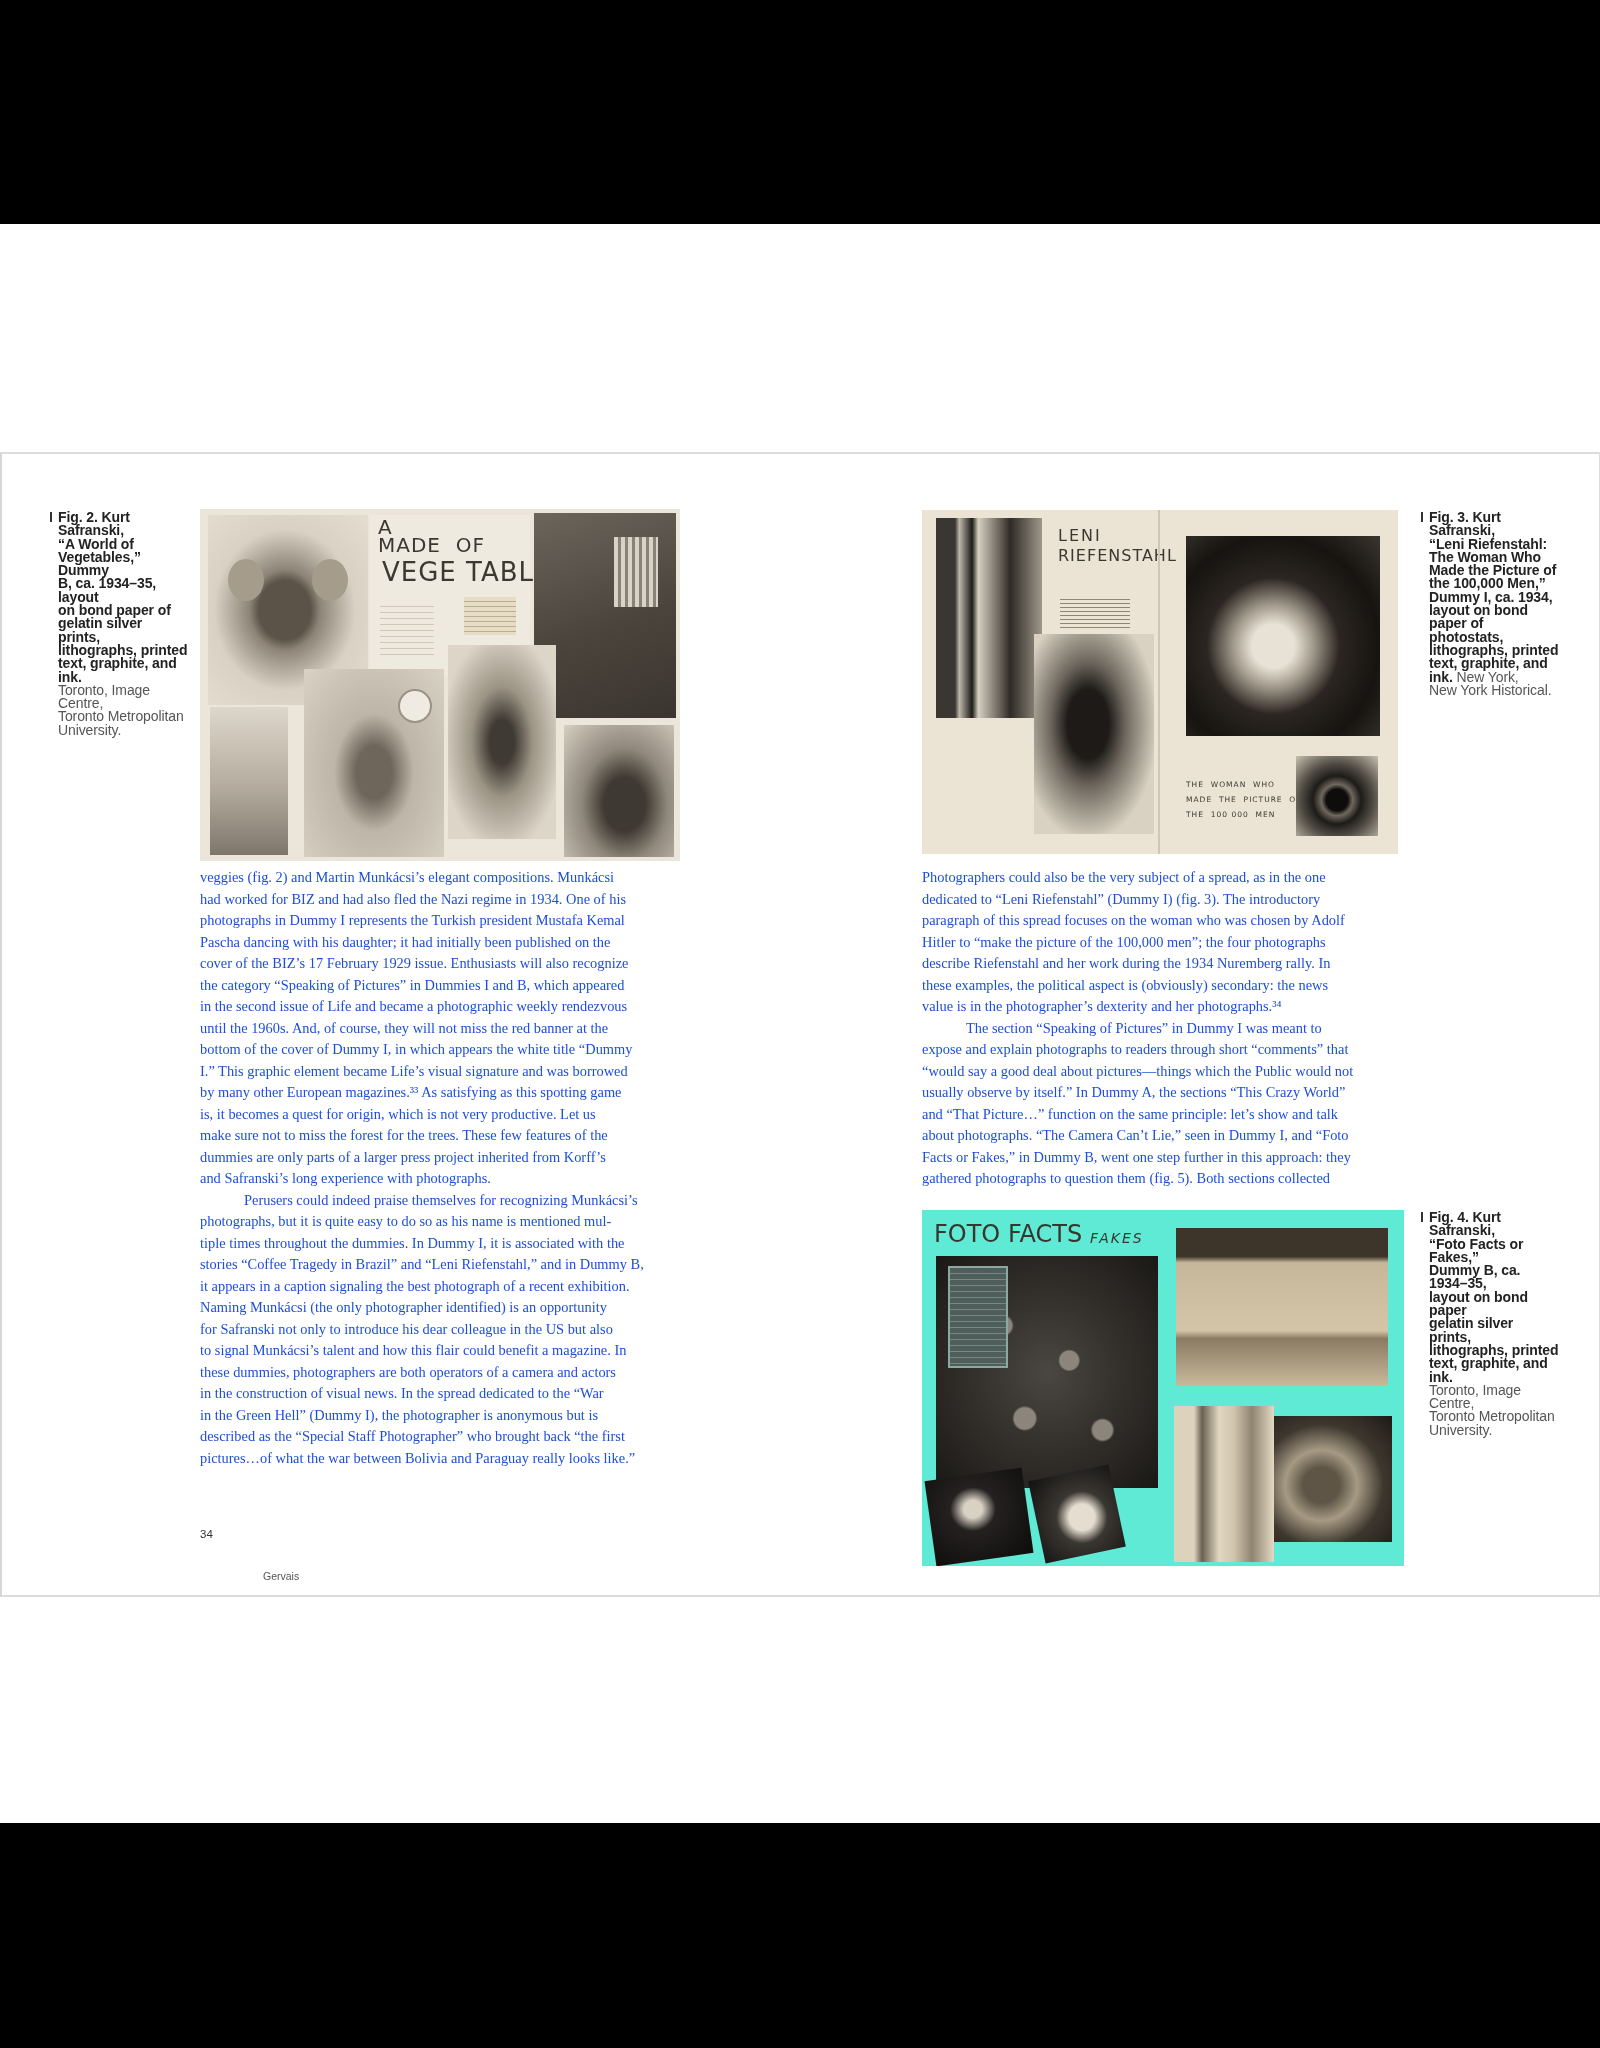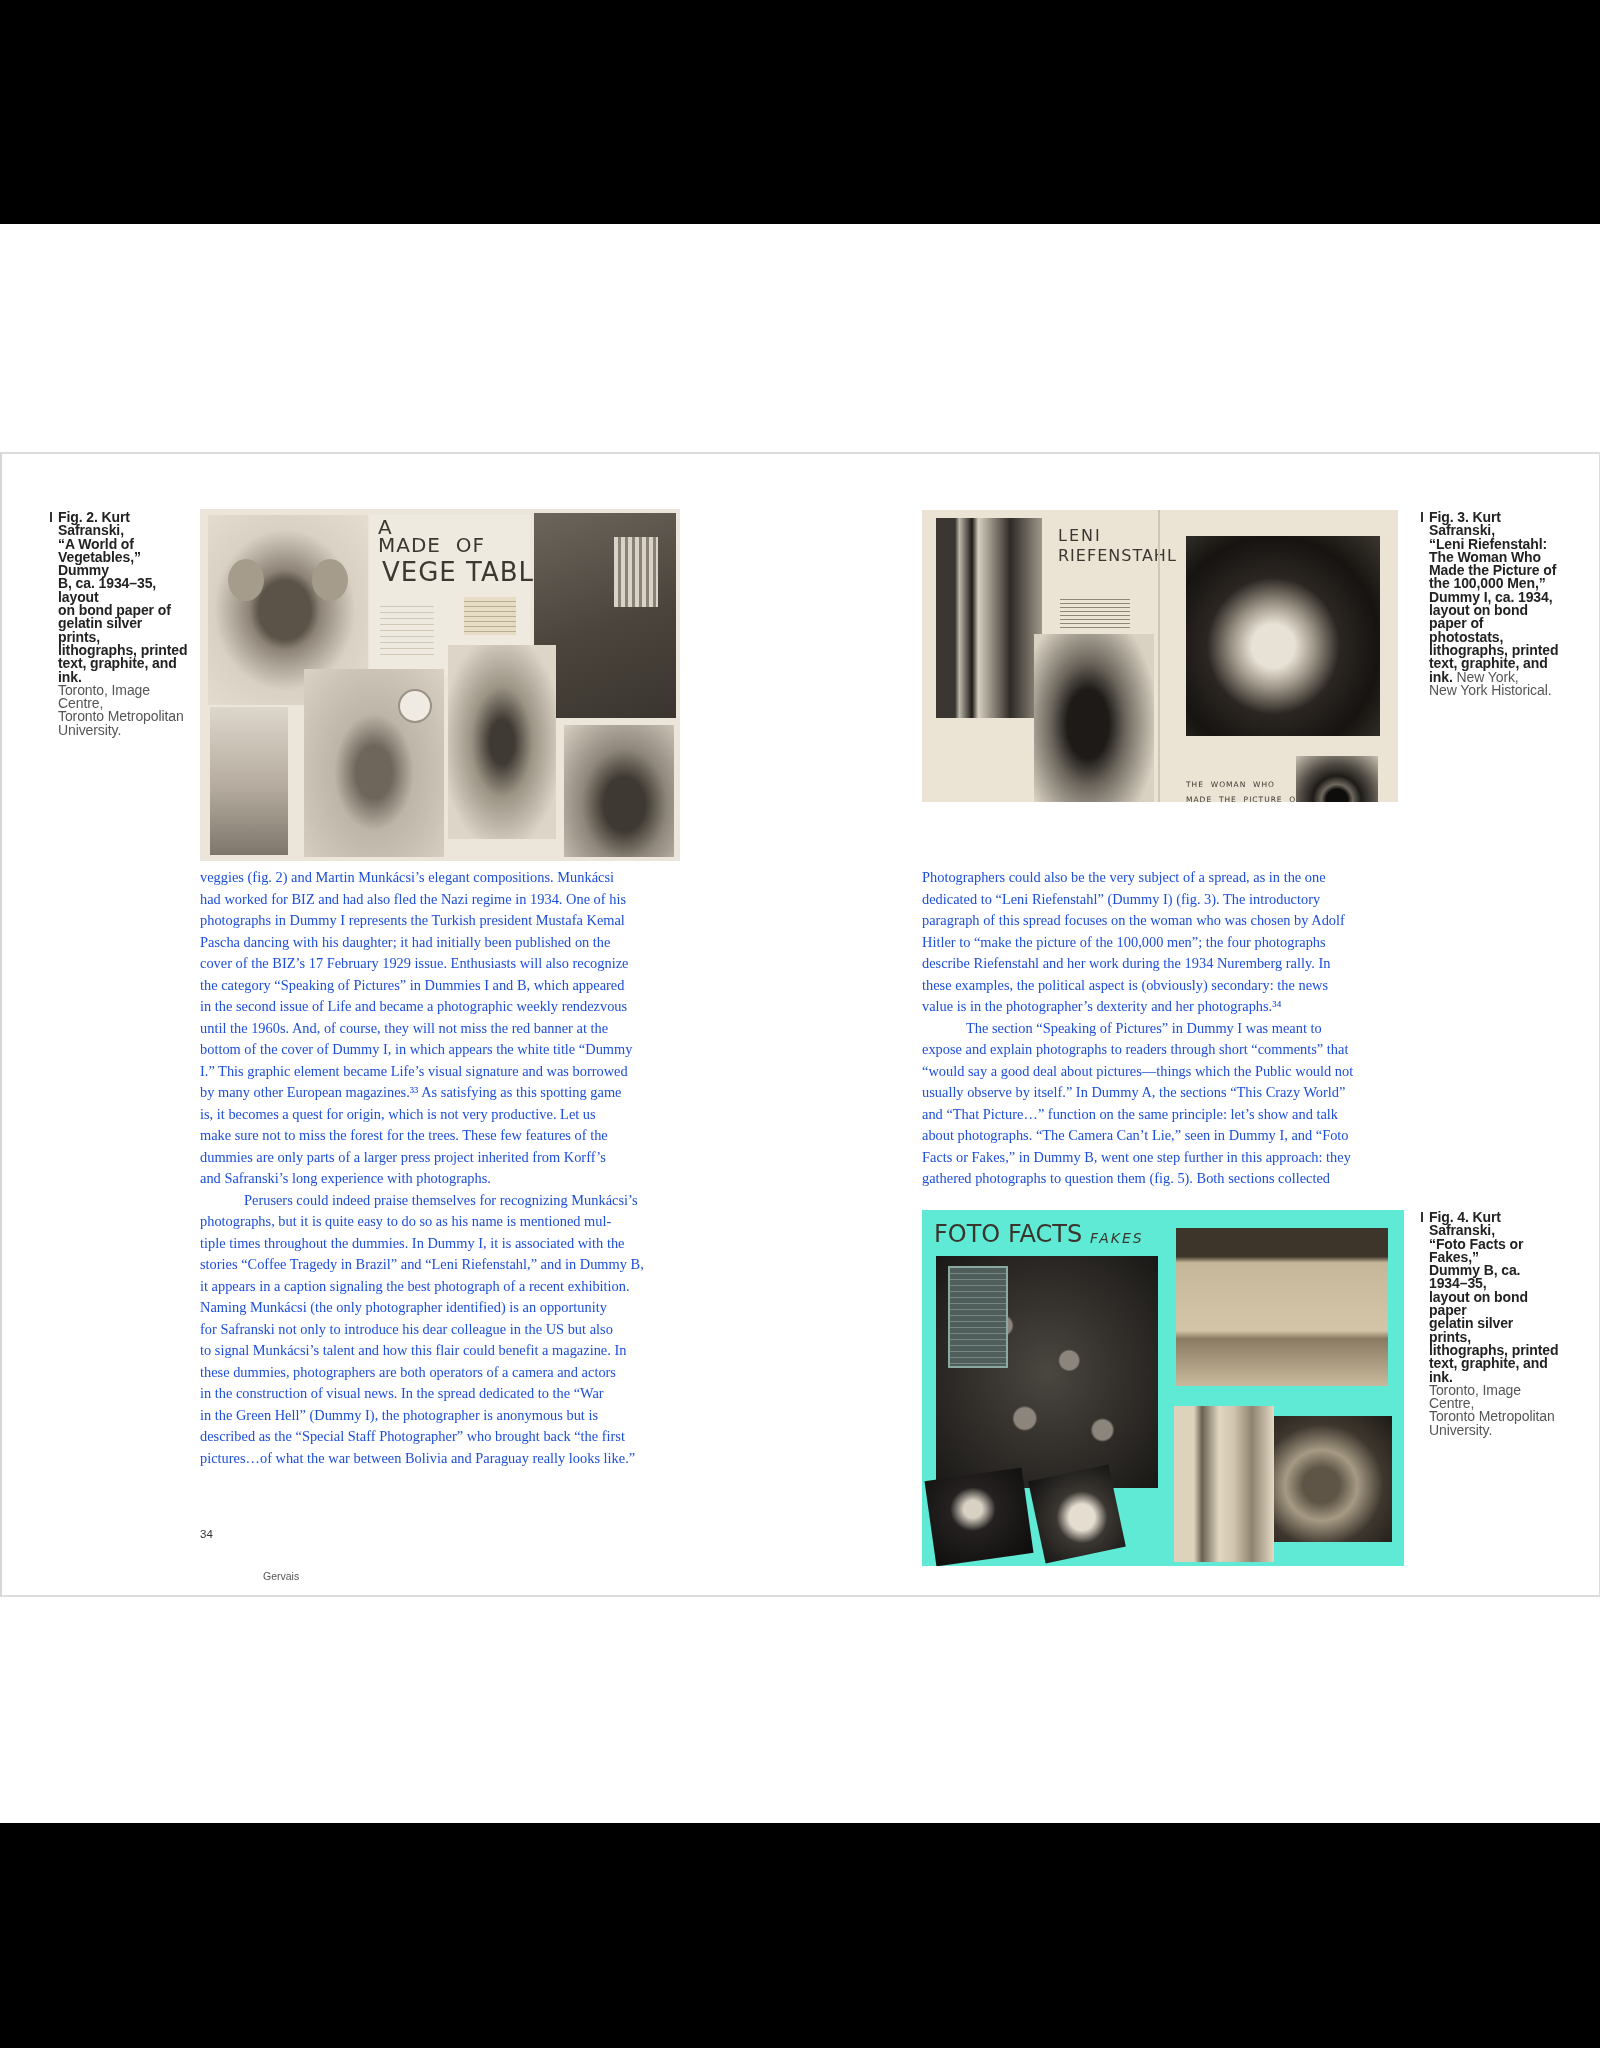--- a/index.html
+++ b/index.html
@@ -138,7 +138,7 @@
   <div class="folio" style="left:198px; top:1074px;">34</div>
   <div class="folio" style="left:261px; top:1075px; font-size:10.5px; color:#555;margin-top:41px;">Gervais</div>
 
-  <div class="figure" style="left:920px; top:56px; width:476px; height:292px; background:#ebe4d4;">
+  <div class="figure" style="left:920px; top:56px; width:476px; height:344px; background:#ebe4d4;">
     <div class="tile" style="left:14px; top:8px; width:106px; height:200px; background:linear-gradient(90deg, #3a3631 0 18%, #bfb8ab 22%, #1e1b18 34%, #d6cfc0 40%, #6a645c 60%, #2e2a26 70%, #9e978a 100%);"></div>
     <div class="title" style="left:136px; top:16px; font-size:16px; letter-spacing:2px;">LENI</div>
     <div class="title" style="left:136px; top:36px; font-size:16px; letter-spacing:1px;">RIEFENSTAHL</div>

